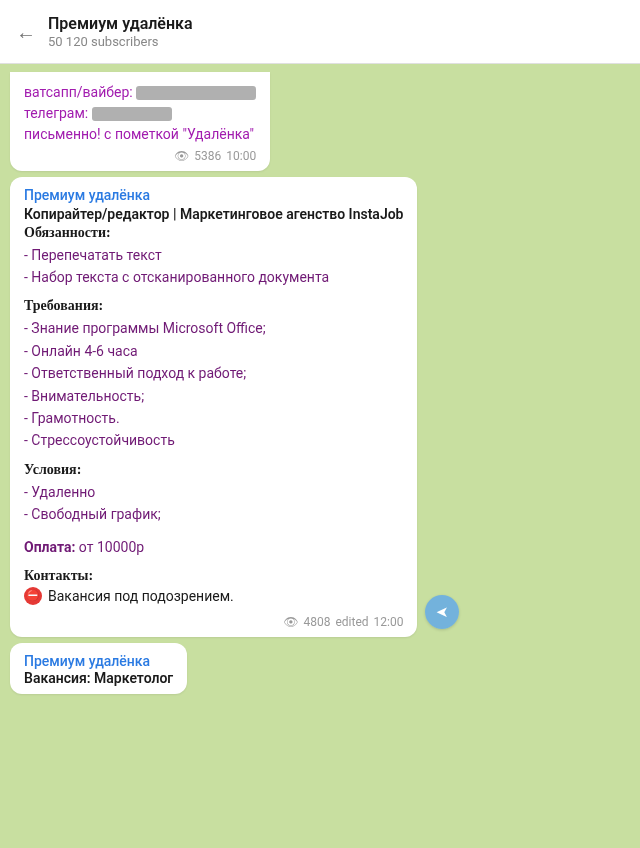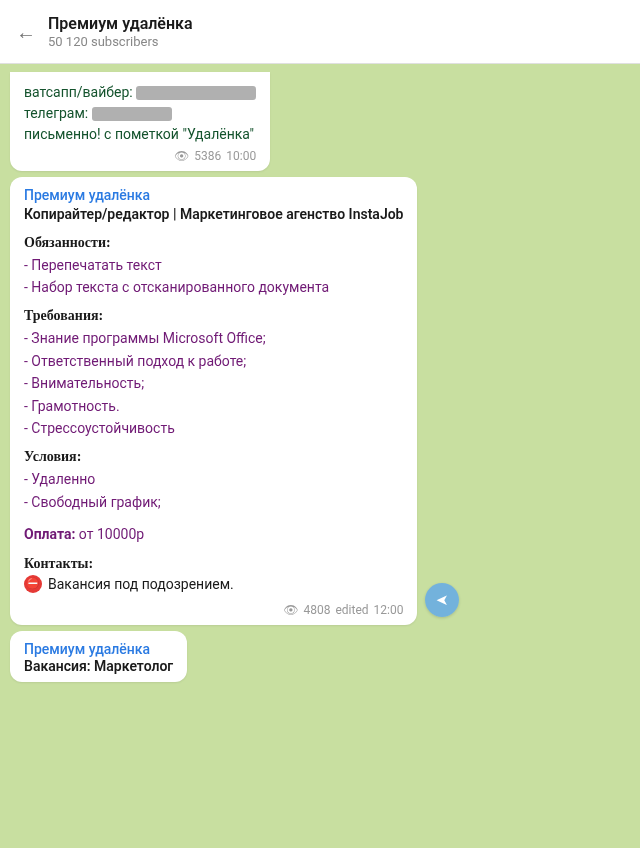--- a/index.html
+++ b/index.html
@@ -66,7 +66,7 @@
 
     .partial-content {
       font-size: 14px;
-      color: #14532d;
+      color: #a21caf;
       line-height: 1.5;
     }
 

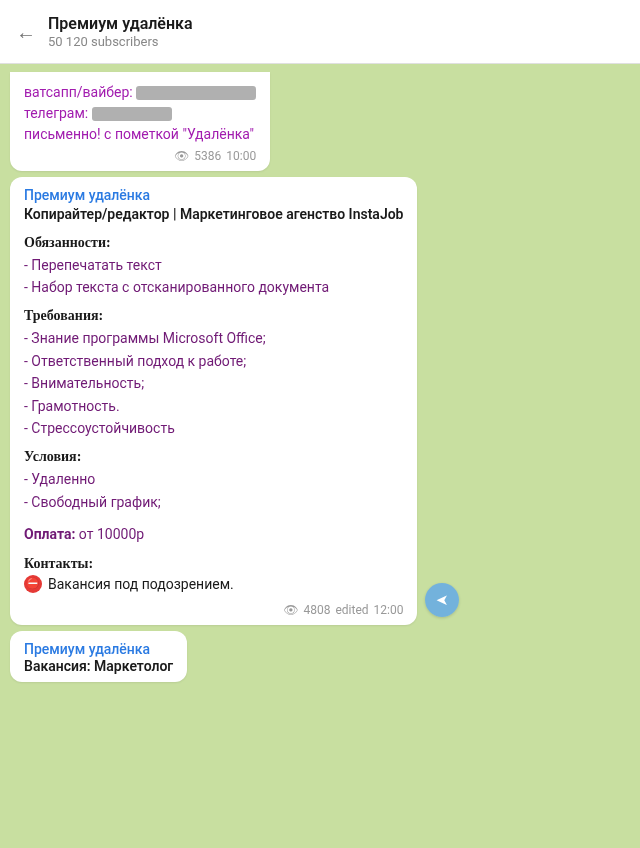--- a/index.html
+++ b/index.html
@@ -105,7 +105,6 @@
       font-size: 14px;
       font-weight: 600;
       color: #1a1a1a;
-      margin-bottom: 10px;
       line-height: 1.4;
     }
     .section {

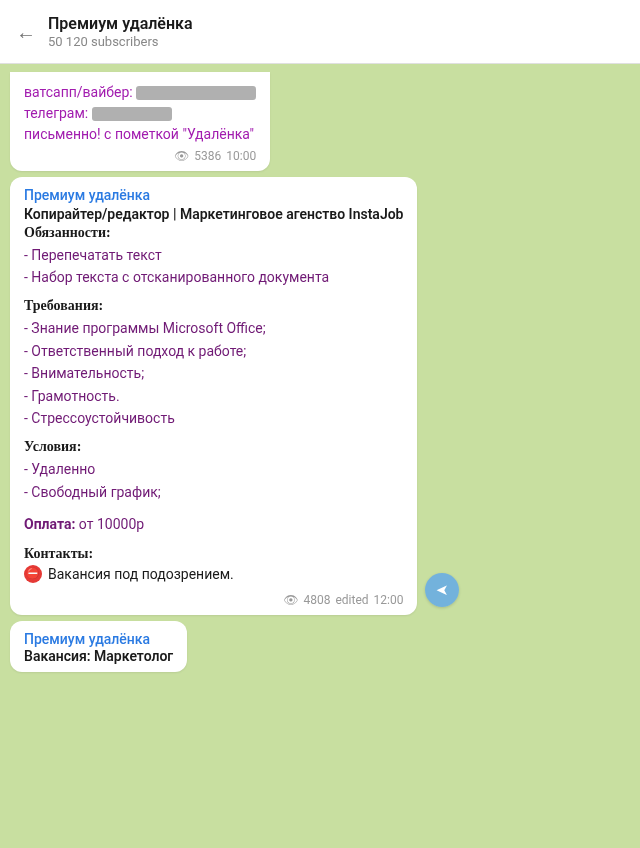--- a/index.html
+++ b/index.html
@@ -239,6 +239,7 @@
     <div class="section">
       <div class="section-title">Требования:</div>
       <div class="section-item">- Знание программы Microsoft Office;</div>
+      <div class="section-item">- Онлайн 4-6 часа</div>
       <div class="section-item">- Ответственный подход к работе;</div>
       <div class="section-item">- Внимательность;</div>
       <div class="section-item">- Грамотность.</div>

